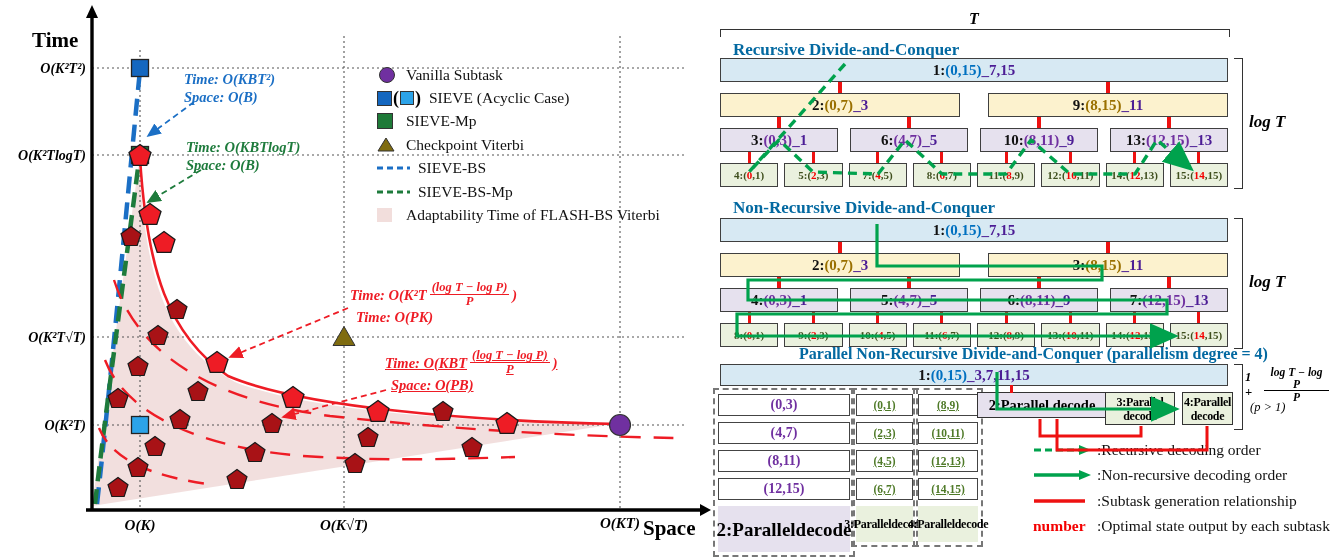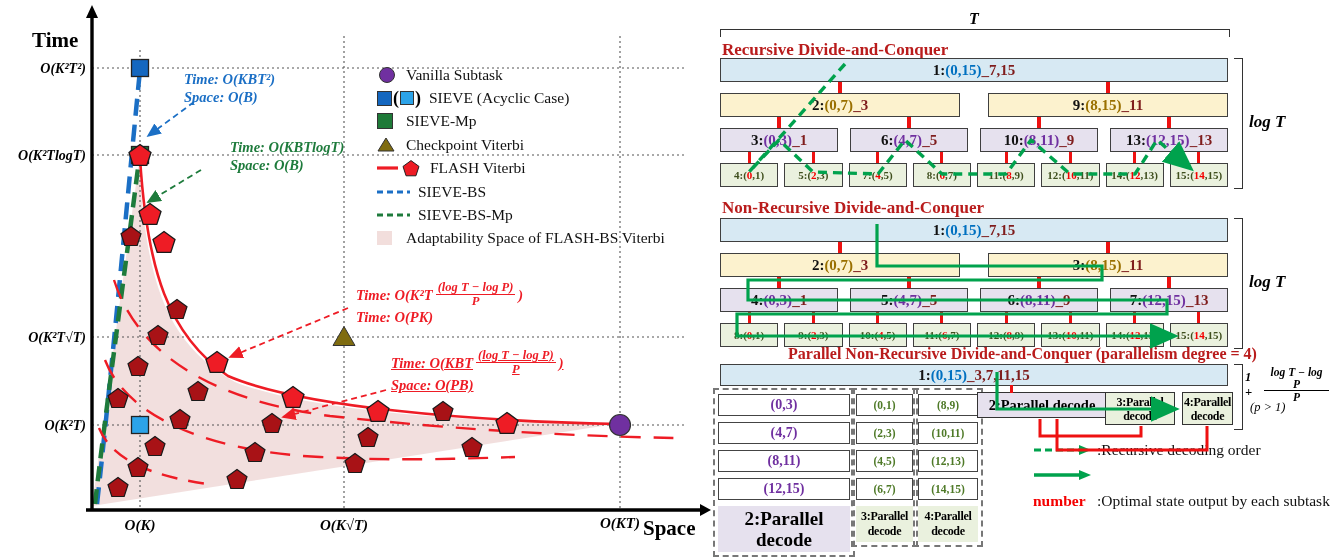--- a/index.html
+++ b/index.html
@@ -24,7 +24,7 @@
 
   
   #panel{position:absolute;left:712px;top:0;width:620px;height:560px;}
-  .sectitle{position:absolute;font-weight:bold;font-size:17px;color:#b91c1c;white-space:nowrap;z-index:2;}
+  .sectitle{position:absolute;font-weight:bold;font-size:17px;color:#0369a1;white-space:nowrap;z-index:2;margin-left:11px;}
   .tbracket{position:absolute;height:7px;border:1.6px solid #333;border-bottom:none;z-index:1;}
   .rbracket{position:absolute;width:8px;border:1.7px solid #333;border-left:none;z-index:1;}
   .tlabel{position:absolute;font-weight:bold;font-style:italic;font-size:16px;text-align:center;z-index:2;}

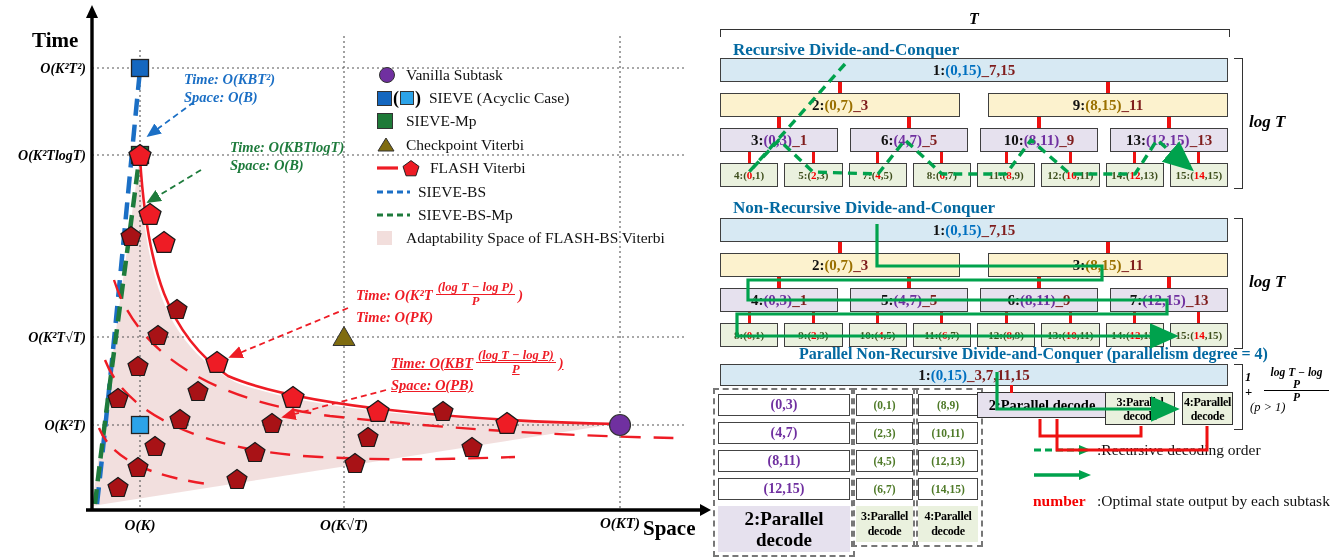--- a/index.html
+++ b/index.html
@@ -38,7 +38,7 @@
   .tbox::before{content:"";position:absolute;top:-12.5px;left:calc(50% - 1.6px);width:3.2px;height:11px;background:#EE1111;}
   .trow.root .tbox::before,.tbox.noTick::before{display:none;}
   .tbox.leaf{font-size:11px;color:#3F4F1E;}
-  .tbox .nid{color:#111;} .tbox .out{color:#7f1d1d;} .tbox .ra{color:#F40000;}
+  .tbox .nid{color:#111;} .tbox .out{color:#4c1d95;} .tbox .ra{color:#F40000;}
 
   
   #proot{position:absolute;left:8px;top:364px;width:508px;height:22px;z-index:2;}

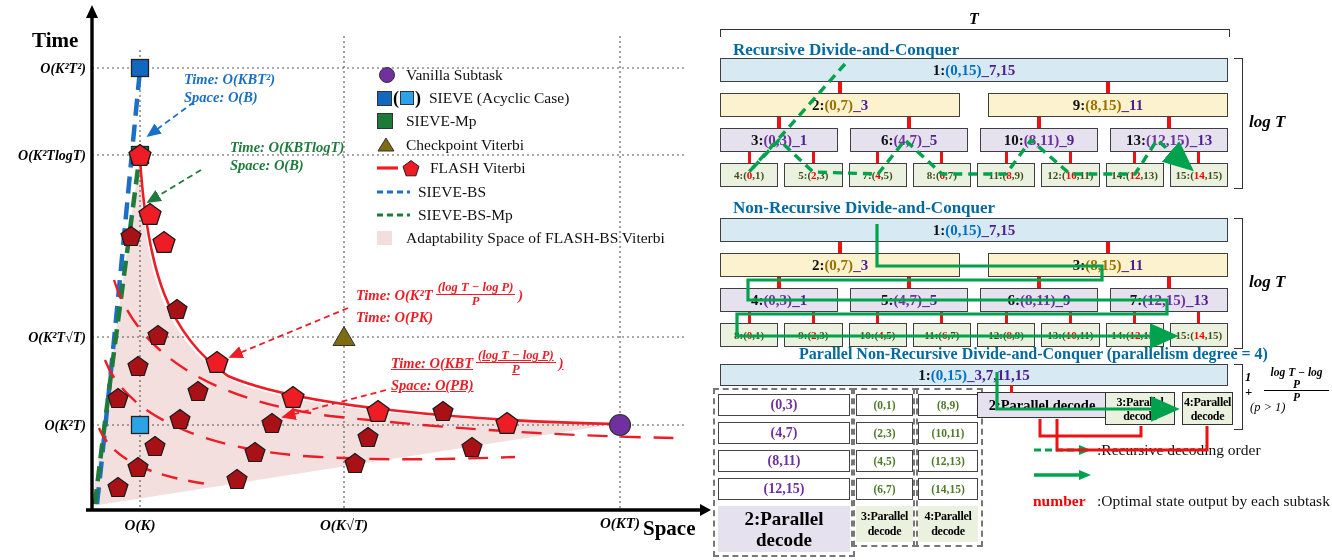--- a/index.html
+++ b/index.html
@@ -173,7 +173,7 @@
     <div>Time: O(KBT²)</div>
     <div>Space: O(B)</div>
   </div>
-  <div class="ann c-greenann" style="left:186px;top:138px;margin-left:44px;">
+  <div class="ann c-greenann" style="left:186px;top:138px;">
     <div>Time: O(KBTlogT)</div>
     <div>Space: O(B)</div>
   </div>

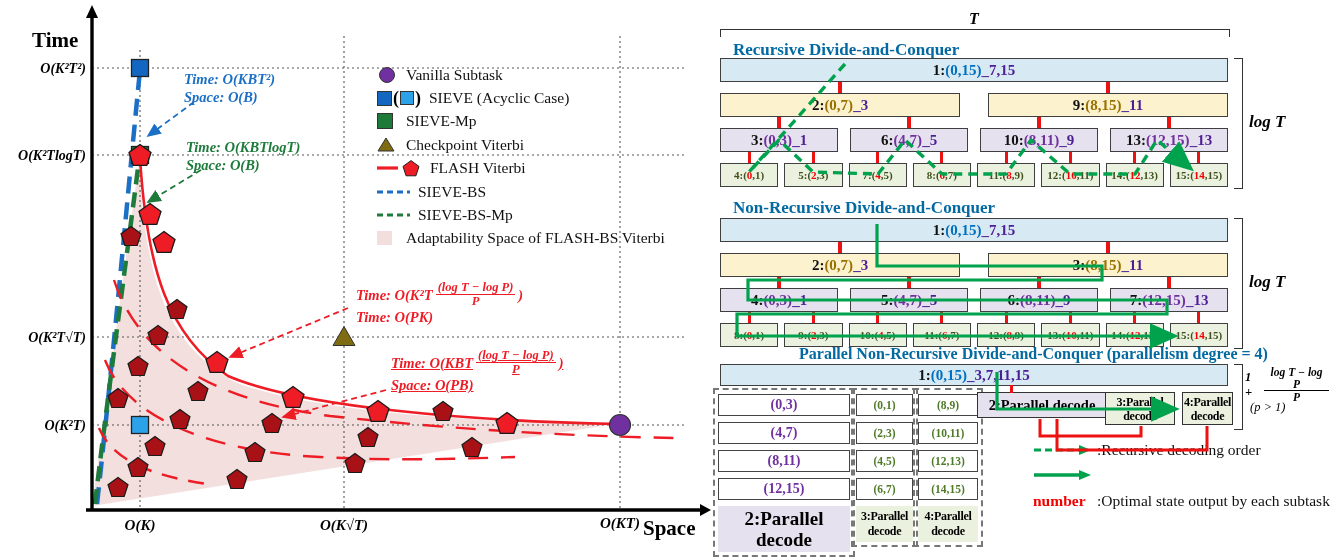--- a/index.html
+++ b/index.html
@@ -234,15 +234,6 @@
     </div>
     <div class="lrow">
       <span class="lic">
-          <svg width="46" height="20">
-            <line x1="0" y1="10" x2="21" y2="10" stroke="#EE1C25" stroke-width="3.2"></line>
-            <use href="#pent" transform="translate(34,11) scale(0.8)" fill="#EE1C25"></use>
-          </svg>
-        </span>
-      <span class="llabel">FLASH Viterbi</span>
-    </div>
-    <div class="lrow">
-      <span class="lic">
           <svg width="34" height="14">
             <line x1="0" y1="7" x2="33" y2="7" stroke="#1B6FC5" stroke-width="2.8" stroke-dasharray="6,4"></line>
           </svg>

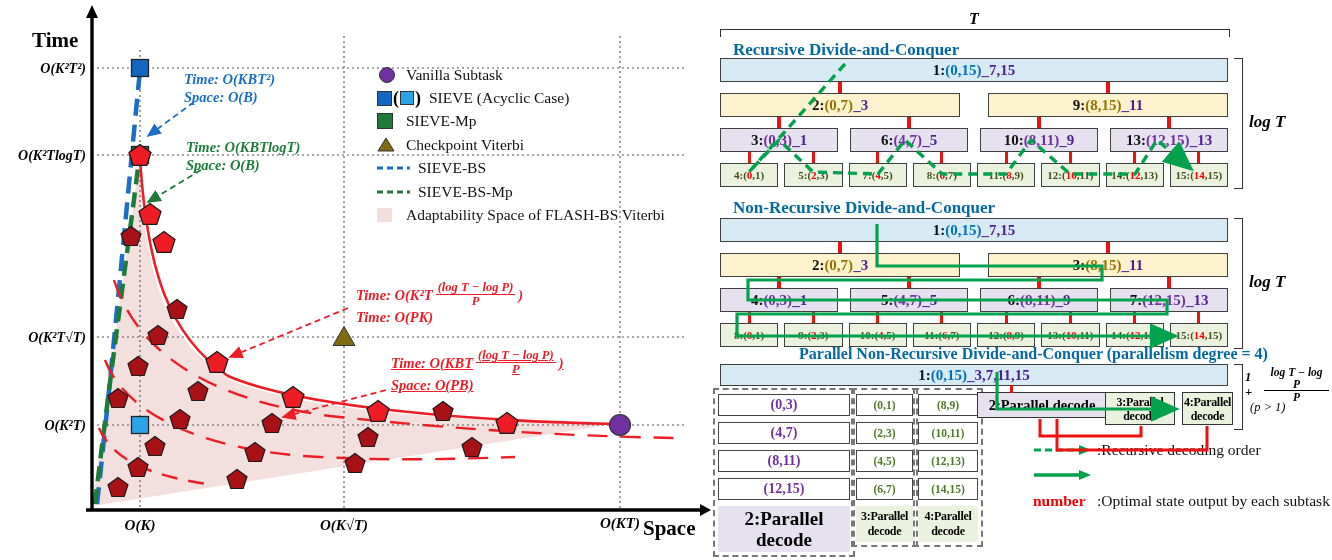--- a/index.html
+++ b/index.html
@@ -252,7 +252,7 @@
       <span class="lic" style="width:22px;">
           <span style="display:inline-block;width:15px;height:14px;background:#F2DEDC;"></span>
         </span>
-      <span class="llabel">Adaptability Space of FLASH-BS Viterbi</span>
+      <span class="llabel">Adaptability Time of FLASH-BS Viterbi</span>
     </div>
   </div>
 

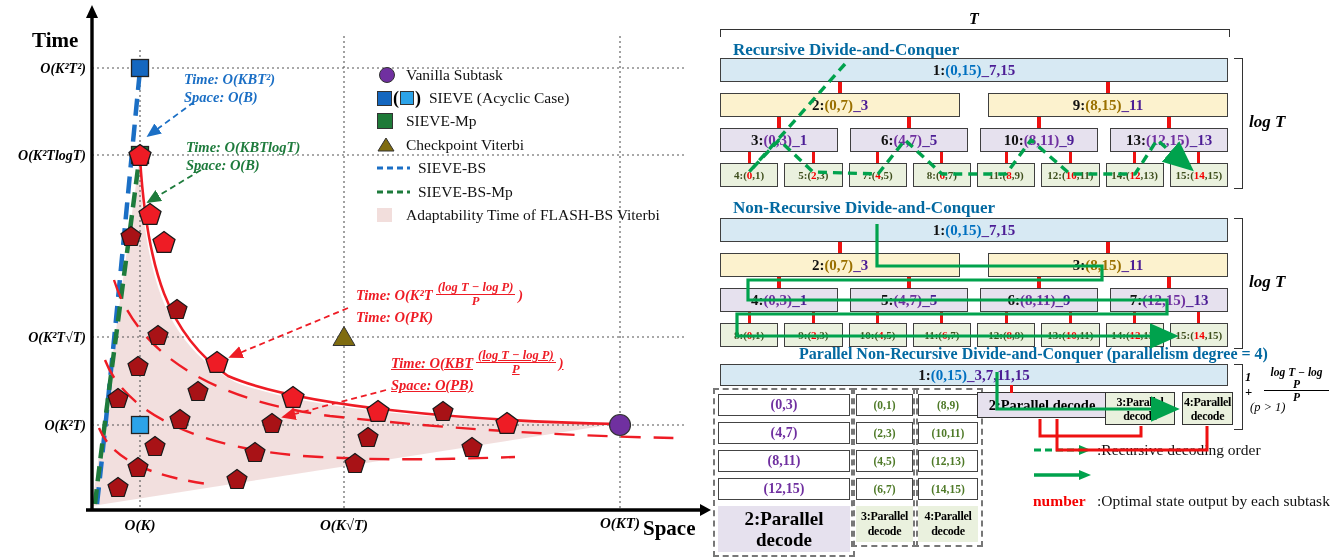--- a/index.html
+++ b/index.html
@@ -8,7 +8,7 @@
 
   
   .ann{position:absolute;font-weight:bold;font-style:italic;font-size:14.5px;line-height:18px;white-space:nowrap;z-index:4;}
-  .ann .fline{display:flex;align-items:center;margin-left:6px;}
+  .ann .fline{display:flex;align-items:center;}
   .frac{display:inline-block;text-align:center;margin:0 3px;line-height:1.05;}
   .frac .num{display:block;font-size:12.5px;border-bottom:1.6px solid currentColor;padding:0 2px;}
   .frac .den{display:block;font-size:12.5px;}

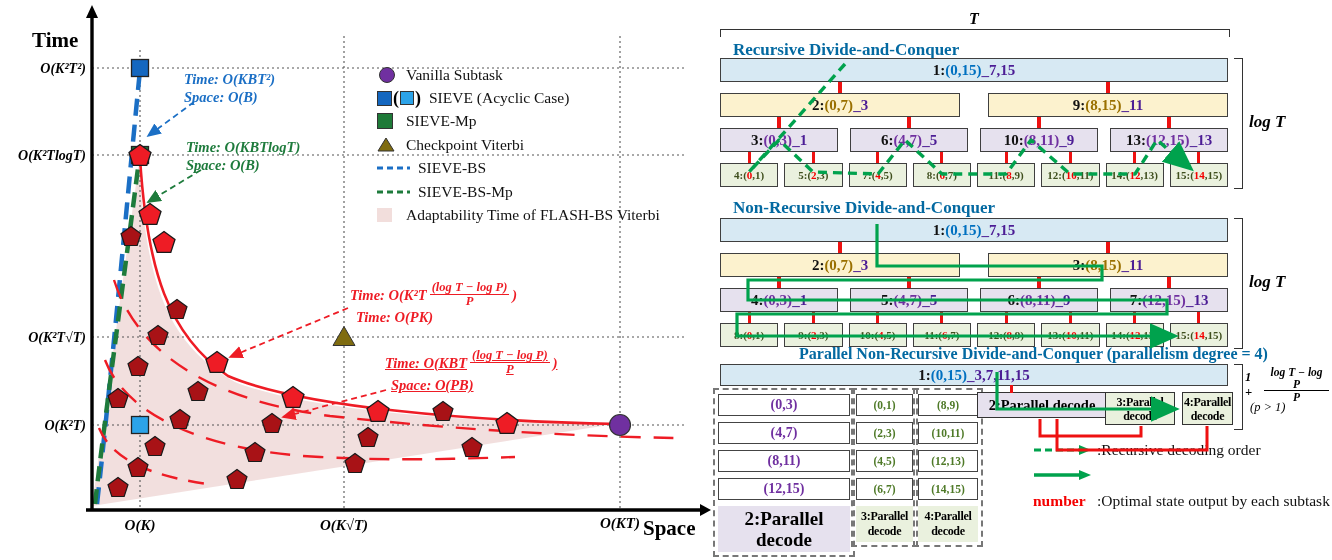--- a/index.html
+++ b/index.html
@@ -45,7 +45,7 @@
   .pcol{position:absolute;top:388px;border:2px dashed #777;padding:4px 3px 3px 3px;z-index:2;background:transparent;}
   .pbox{height:20px;margin-bottom:6px;border:1.5px solid #444;background:#fff;display:flex;align-items:center;justify-content:center;
         font-weight:bold;font-size:14px;white-space:nowrap;}
-  .pcol.small .pbox{font-size:11.5px;}
+  .pcol.small .pbox{font-size:11.5px;text-decoration:underline;}
   .pfooter{display:flex;flex-direction:column;align-items:center;justify-content:center;font-weight:bold;text-align:center;}
   .pfooter.f-big{font-size:19px;line-height:21px;height:46px;background:#E6E1EE;}
   .pfooter.f-small{font-size:12px;line-height:15px;height:36px;background:#EAF1DE;letter-spacing:-0.3px;}

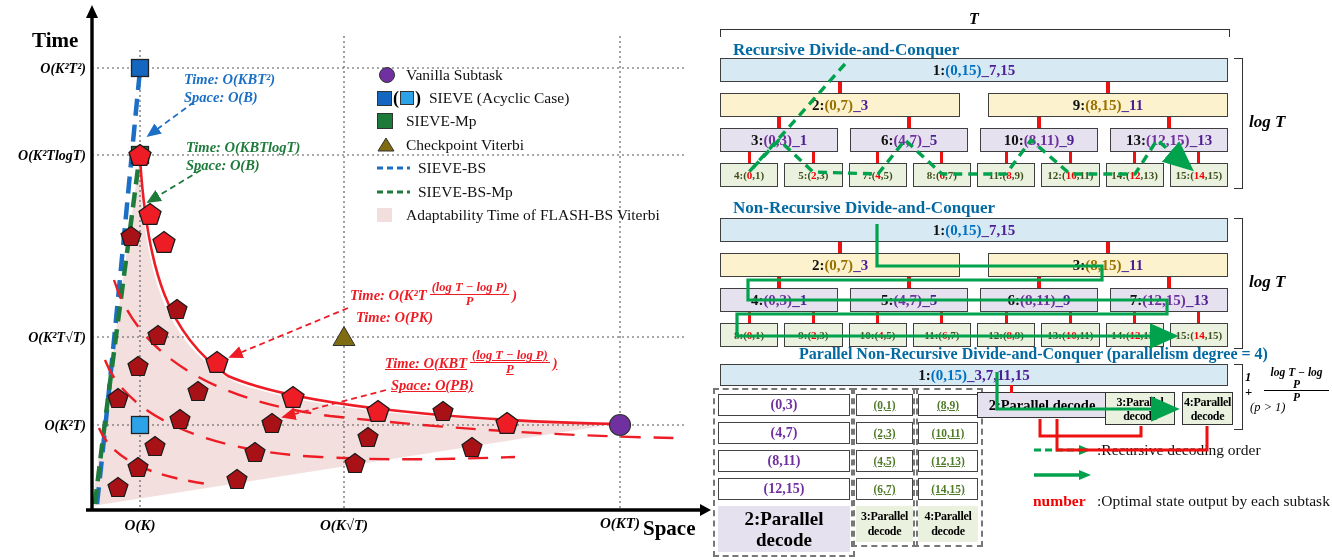--- a/index.html
+++ b/index.html
@@ -567,6 +567,7 @@
             <polygon points="46,1 58,6 46,11" fill="#00A24D"></polygon>
           </svg>
         </span>
+      <span class="olabel">:Non-recursive decoding order</span>
     </div>
     <div class="orow">
       <span class="oic">

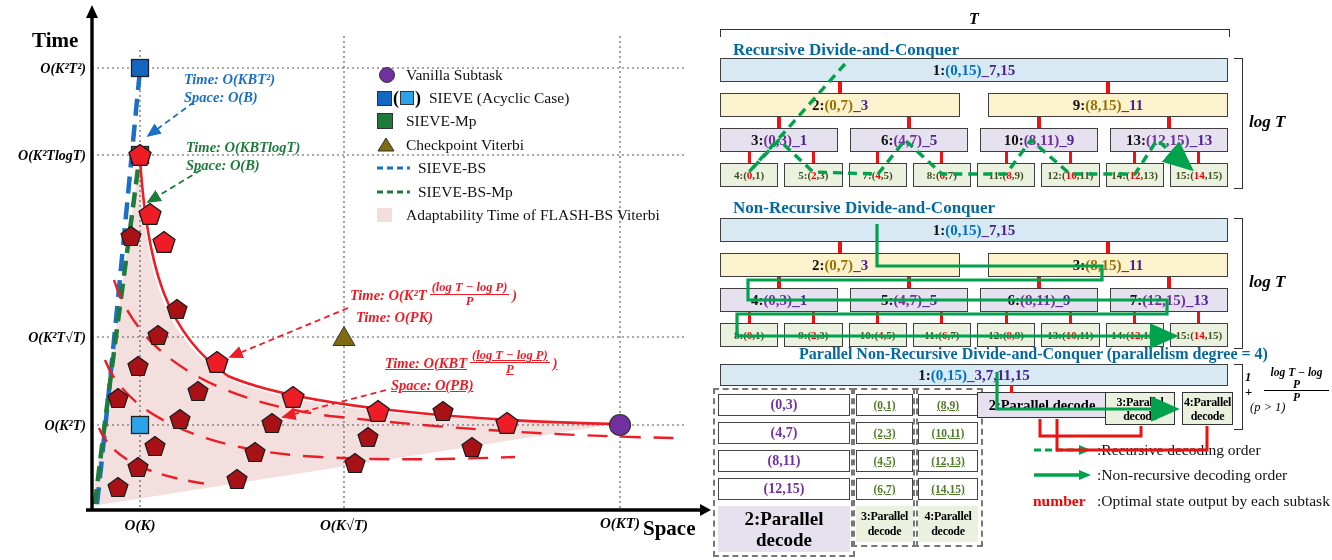--- a/index.html
+++ b/index.html
@@ -571,6 +571,14 @@
     </div>
     <div class="orow">
       <span class="oic">
+          <svg width="60" height="12">
+            <line x1="1" y1="6" x2="52" y2="6" stroke="#EE1111" stroke-width="3.4"></line>
+          </svg>
+        </span>
+      <span class="olabel">:Subtask generation relationship</span>
+    </div>
+    <div class="orow">
+      <span class="oic">
           <span class="numred">number</span>
         </span>
       <span class="olabel">:Optimal state output by each subtask</span>

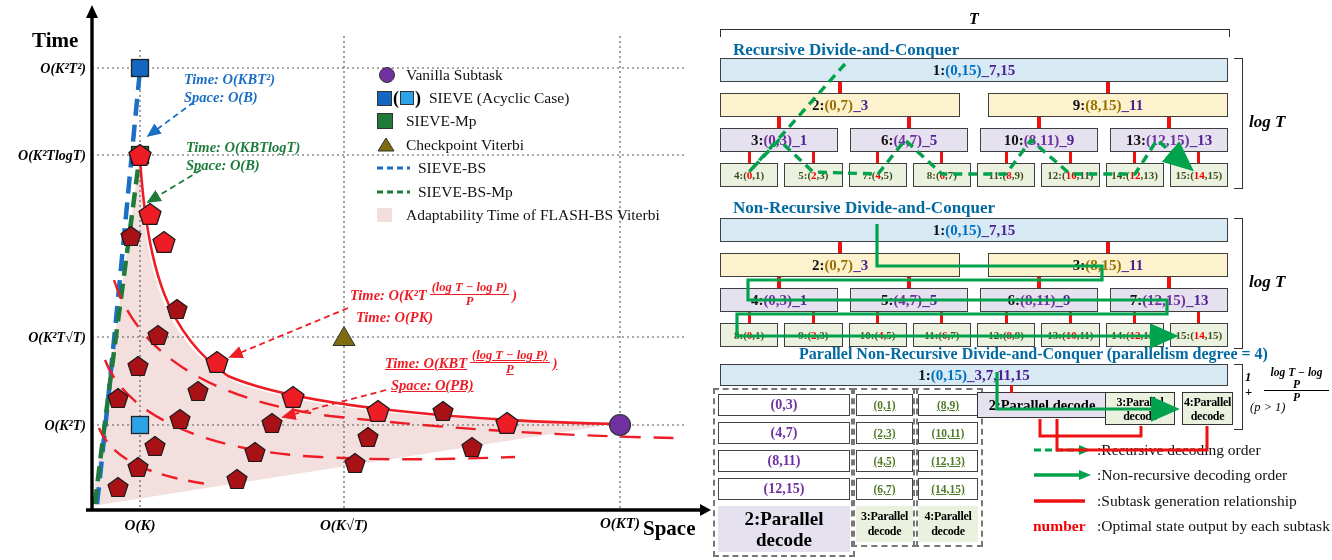--- a/index.html
+++ b/index.html
@@ -46,7 +46,7 @@
   .pbox{height:20px;margin-bottom:6px;border:1.5px solid #444;background:#fff;display:flex;align-items:center;justify-content:center;
         font-weight:bold;font-size:14px;white-space:nowrap;}
   .pcol.small .pbox{font-size:11.5px;text-decoration:underline;}
-  .pfooter{display:flex;flex-direction:column;align-items:center;justify-content:center;font-weight:bold;text-align:center;}
+  .pfooter{display:flex;align-items:center;justify-content:center;font-weight:bold;text-align:center;}
   .pfooter.f-big{font-size:19px;line-height:21px;height:46px;background:#E6E1EE;}
   .pfooter.f-small{font-size:12px;line-height:15px;height:36px;background:#EAF1DE;letter-spacing:-0.3px;}
   .topbox{position:absolute;border:1.6px solid #333;display:flex;align-items:center;justify-content:center;

